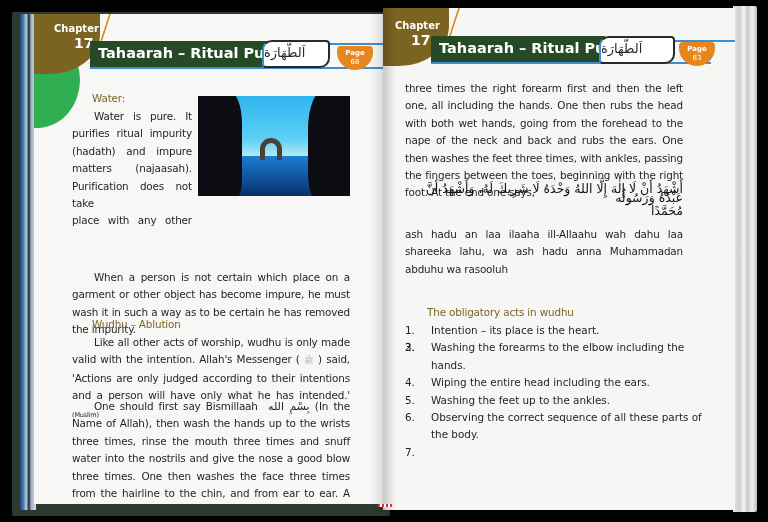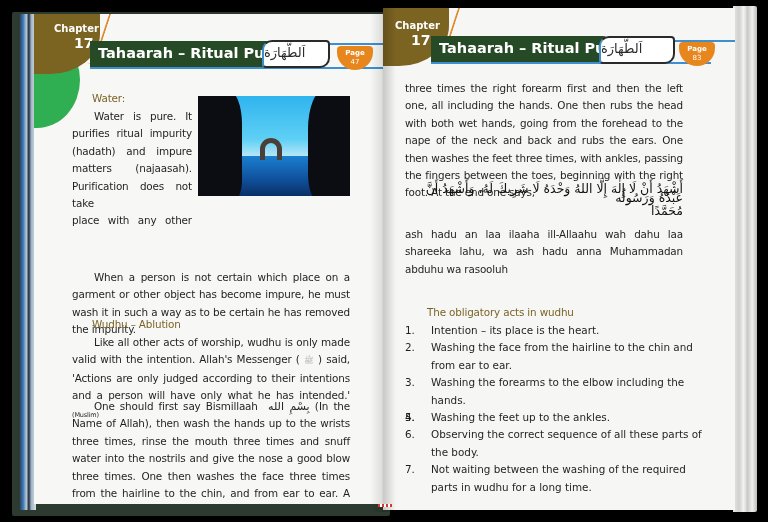--- a/index.html
+++ b/index.html
@@ -137,7 +137,7 @@
       <div class="blue-line"></div>
       <div class="page-badge">
         <span class="pl">Page</span>
-        <span class="pn">47</span>
+        <span class="pn">68</span>
       </div>
     </div>
 

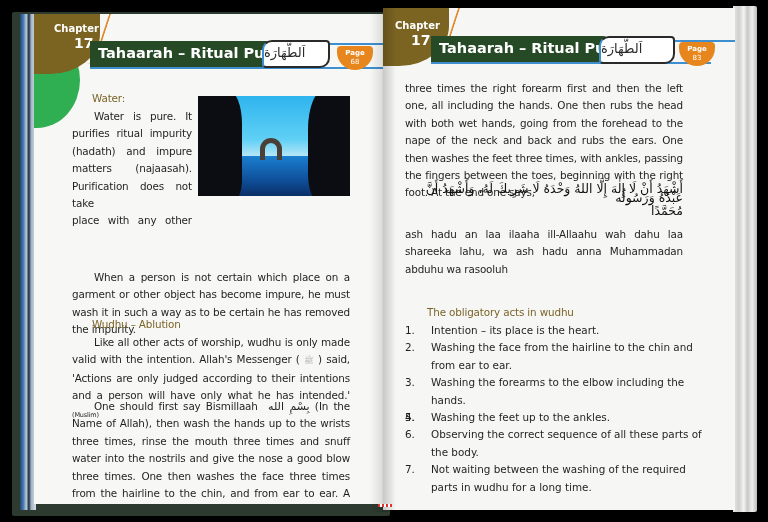--- a/index.html
+++ b/index.html
@@ -198,7 +198,7 @@
 
     <ol class="list" style="left:22px; top:314px; width:300px;">
       <li><span class="num">1.</span><span>Intention – its place is the heart.</span></li>
-      <li><span class="num">2.</span><span>Washing the face from the hairline to the chin and from ear to ear.</span></li>
+      <li><span class="num">2.</span></li>
       <li><span class="num">3.</span><span>Washing the forearms to the elbow including the hands.</span></li>
       <li><span class="num">4.</span></li>
       <li><span class="num">5.</span><span>Washing the feet up to the ankles.</span></li>

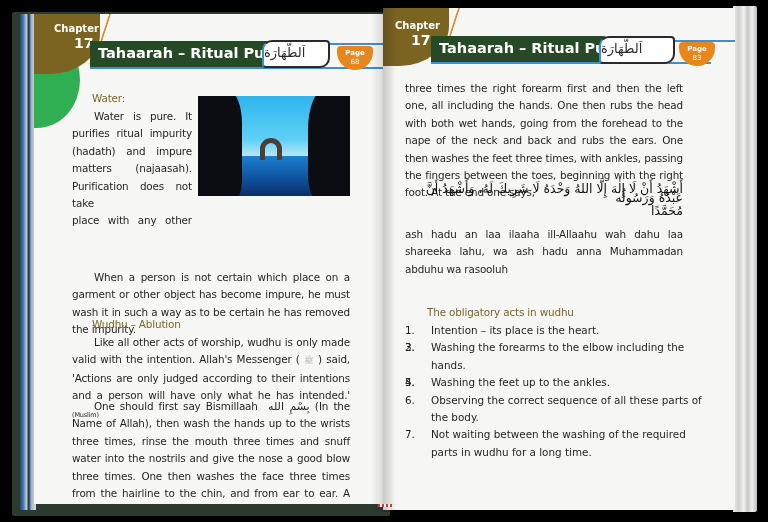--- a/index.html
+++ b/index.html
@@ -200,7 +200,7 @@
       <li><span class="num">1.</span><span>Intention – its place is the heart.</span></li>
       <li><span class="num">2.</span></li>
       <li><span class="num">3.</span><span>Washing the forearms to the elbow including the hands.</span></li>
-      <li><span class="num">4.</span></li>
+      <li><span class="num">4.</span><span>Wiping the entire head including the ears.</span></li>
       <li><span class="num">5.</span><span>Washing the feet up to the ankles.</span></li>
       <li><span class="num">6.</span><span>Observing the correct sequence of all these parts of the body.</span></li>
       <li><span class="num">7.</span><span>Not waiting between the washing of the required parts in wudhu for a long time.</span></li>

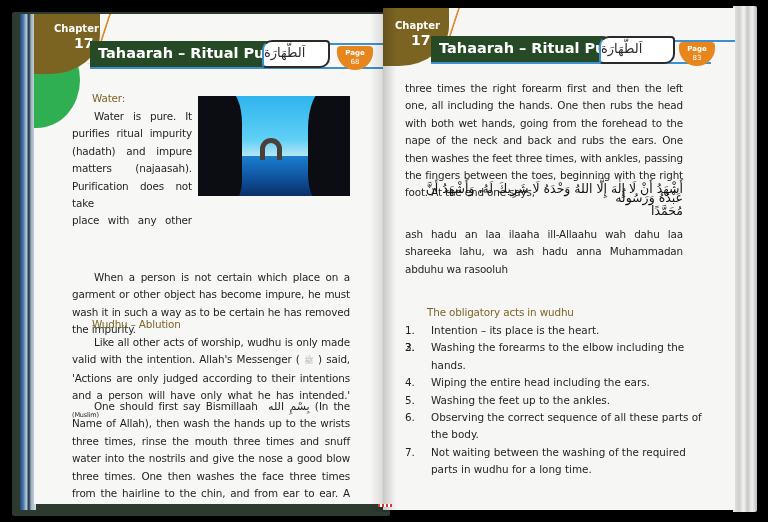--- a/index.html
+++ b/index.html
@@ -203,7 +203,7 @@
       <li><span class="num">4.</span><span>Wiping the entire head including the ears.</span></li>
       <li><span class="num">5.</span><span>Washing the feet up to the ankles.</span></li>
       <li><span class="num">6.</span><span>Observing the correct sequence of all these parts of the body.</span></li>
-      <li><span class="num">7.</span><span>Not waiting between the washing of the required parts in wudhu for a long time.</span></li>
+      <li><span class="num">7.</span></li>
     </ol>
   </div>
 

